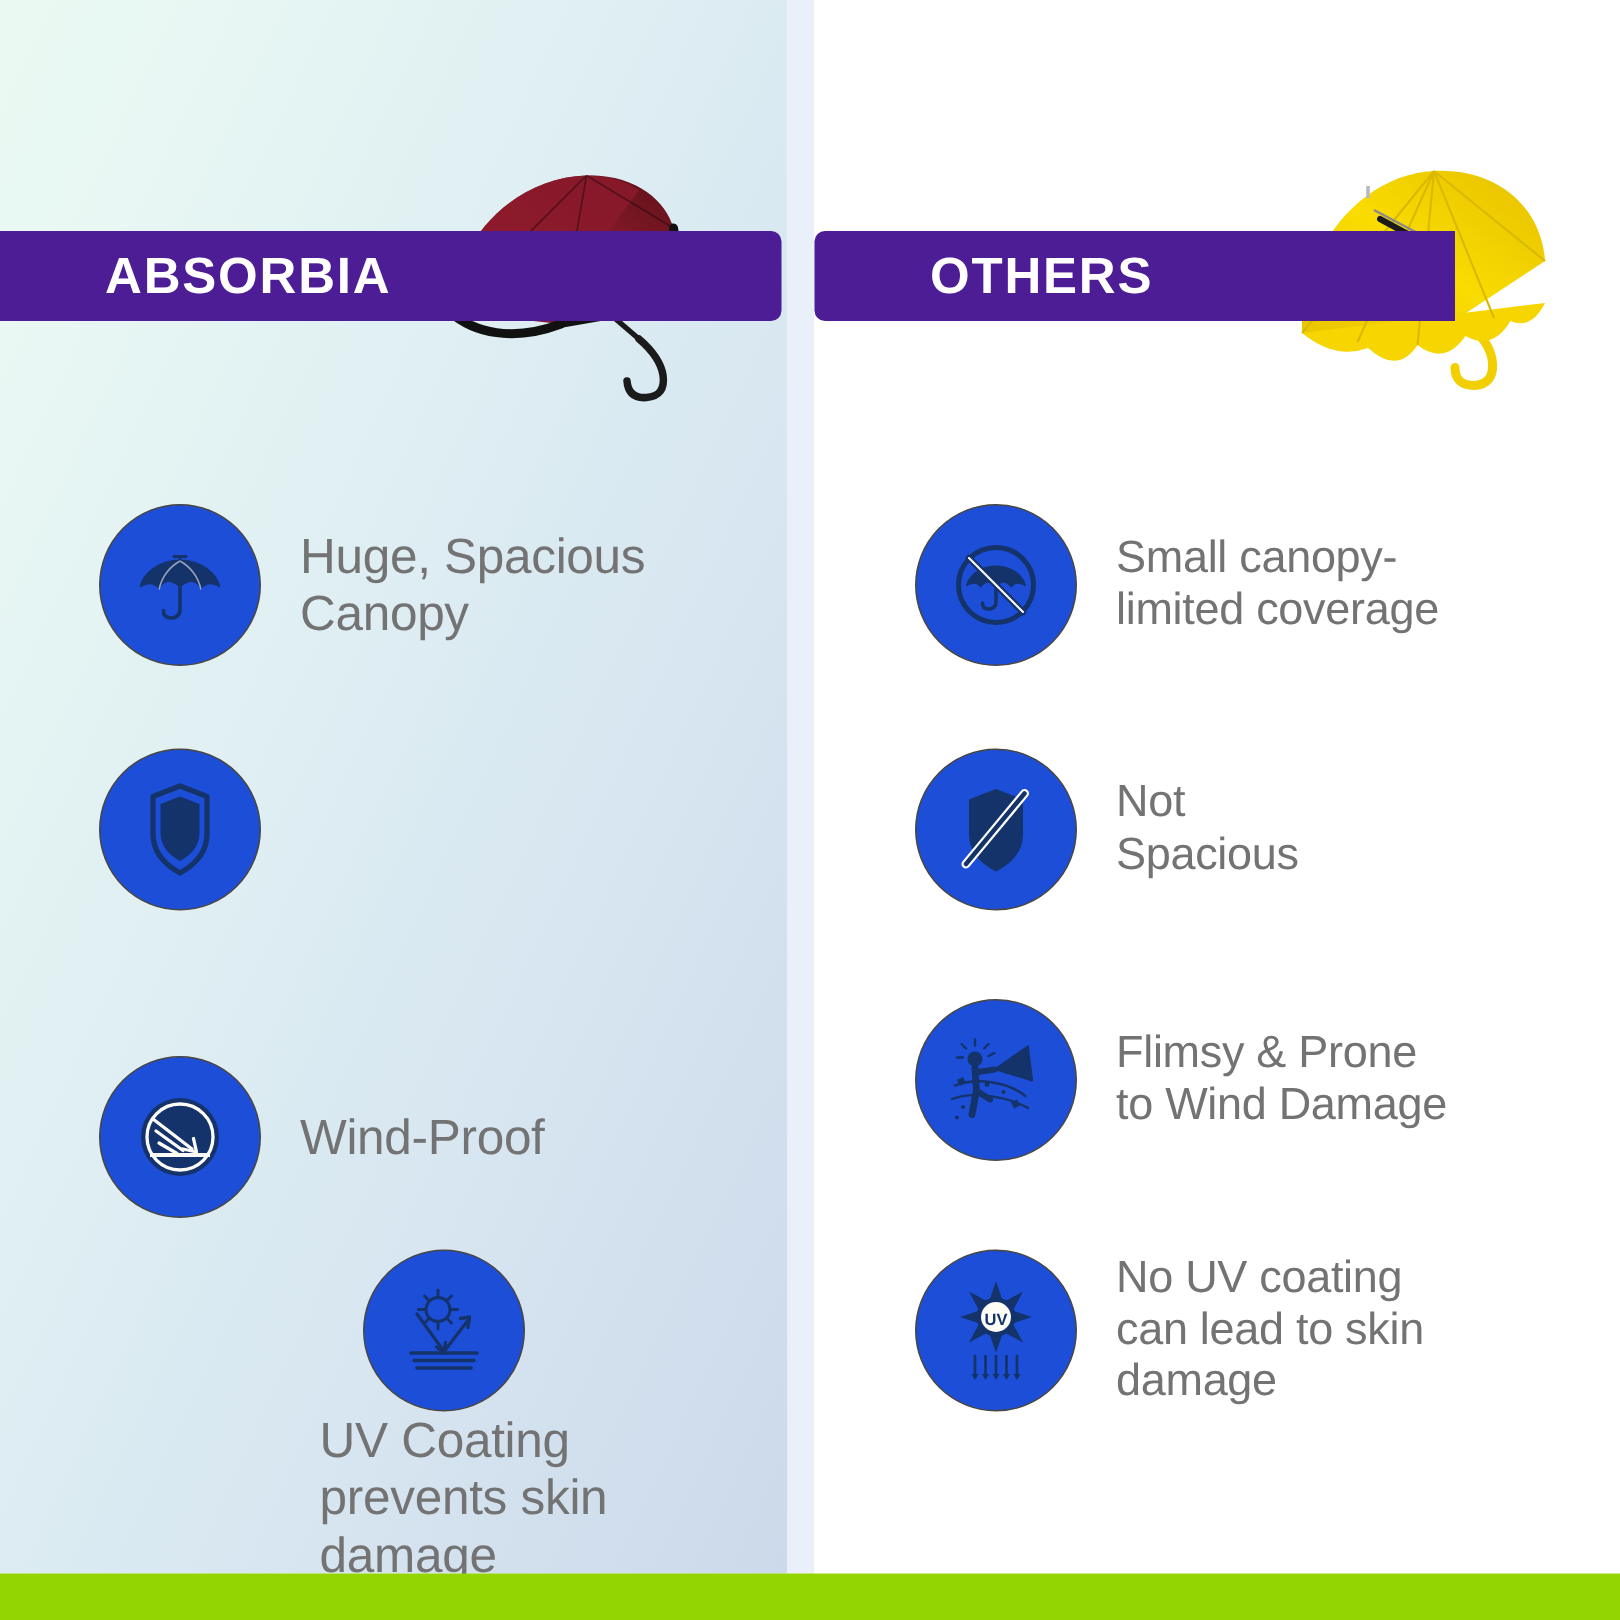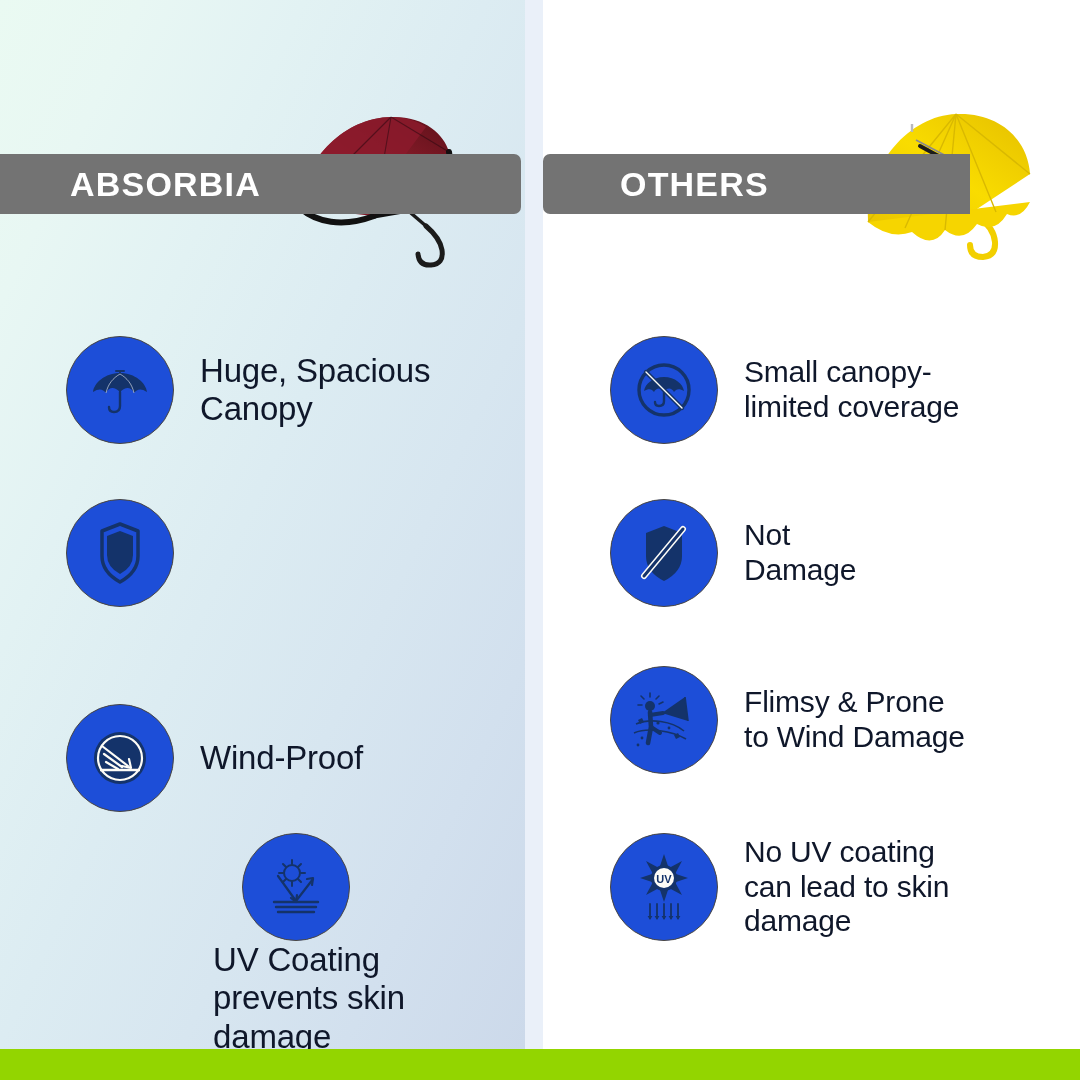--- a/index.html
+++ b/index.html
@@ -32,7 +32,7 @@
   
   .banner{
     position:absolute;height:60px;
-    background:#737373;
+    background:#4c1d95;
     display:flex;align-items:center;
     box-sizing:border-box;
   }

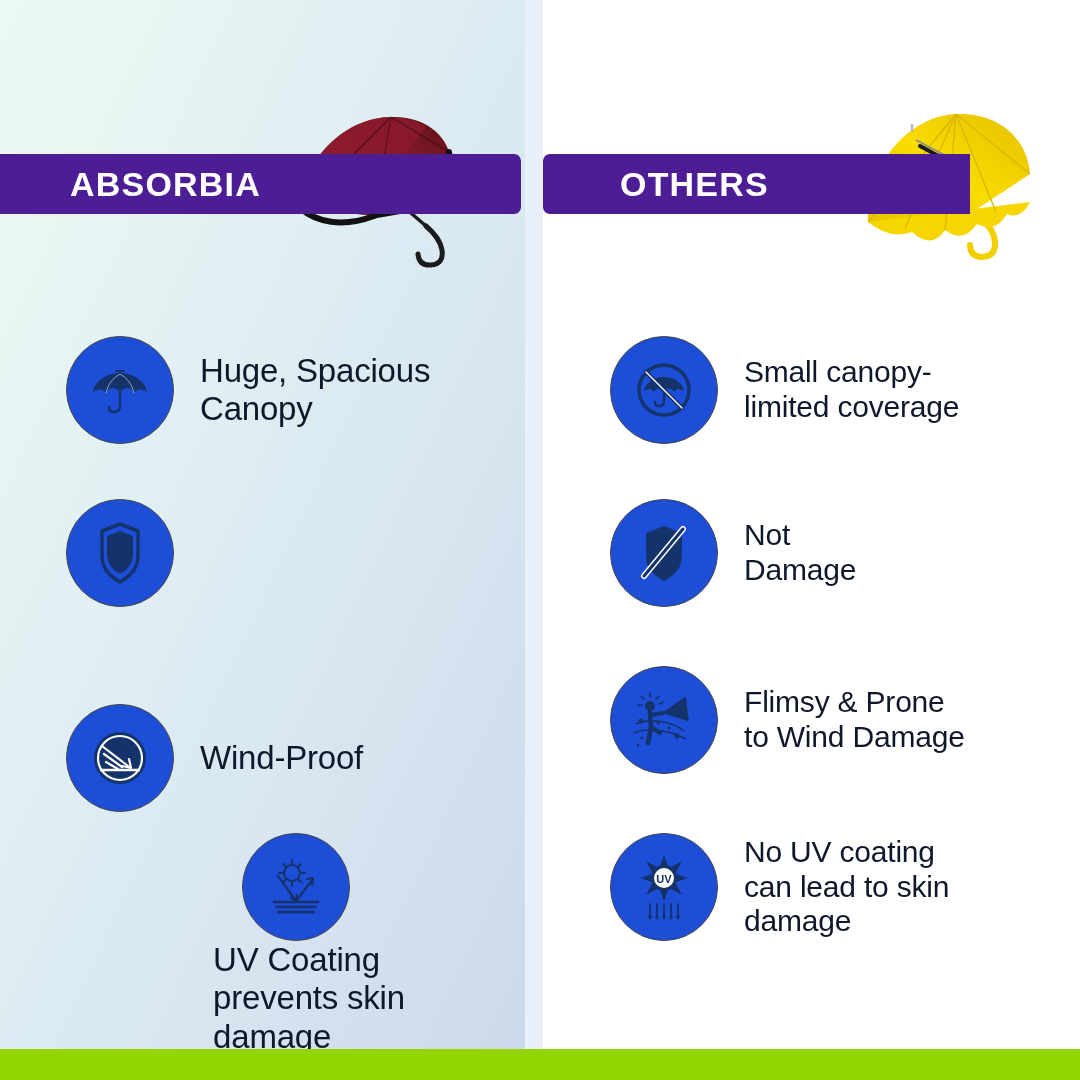--- a/index.html
+++ b/index.html
@@ -73,7 +73,7 @@
 
   .row-label{
     margin-left:26px;
-    color:#0f172a;
+    color:#737373;
     font-size:33px;
     line-height:1.16;
     font-weight:normal;

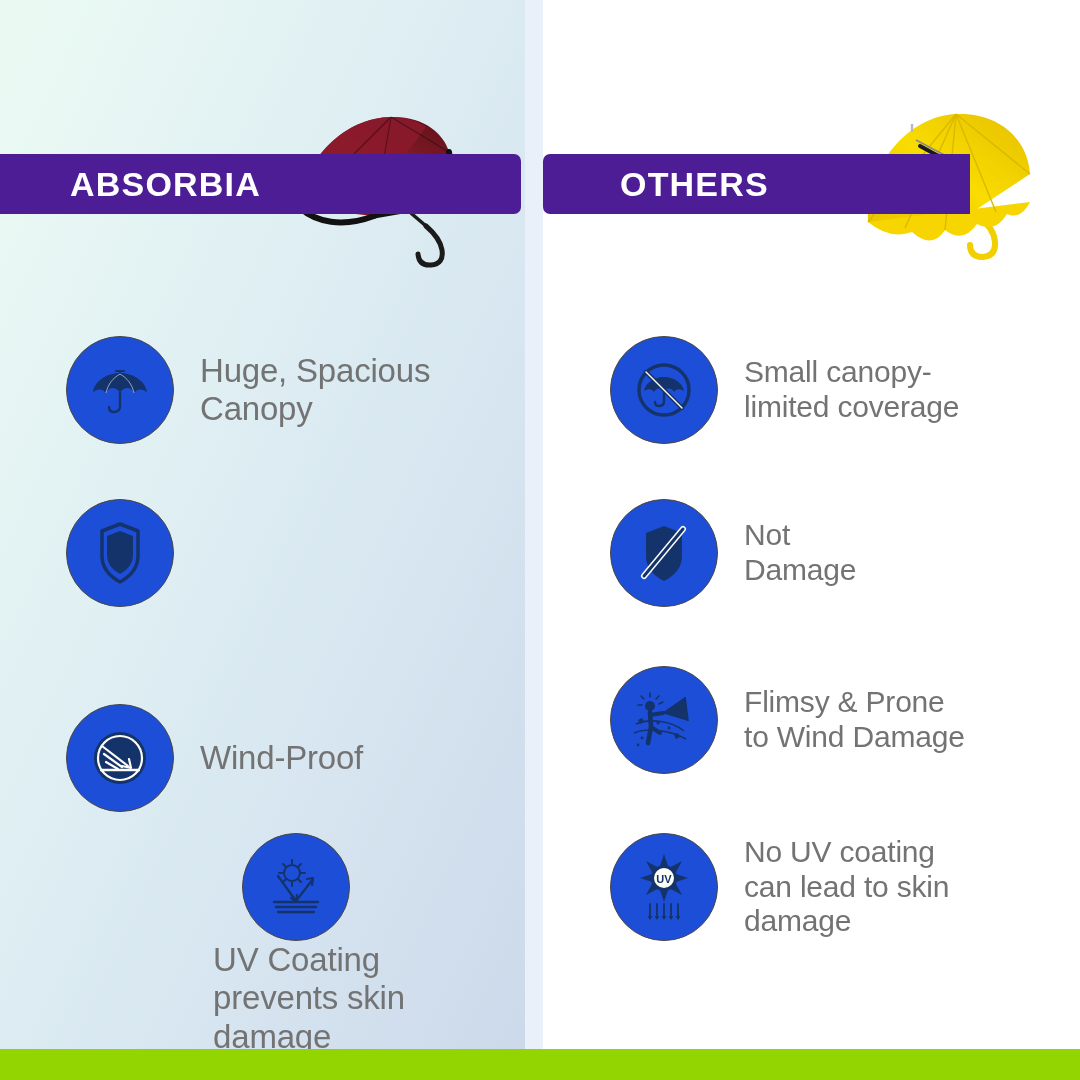--- a/index.html
+++ b/index.html
@@ -225,7 +225,7 @@
         </svg>
       </div>
       <div class="row-label">Not
-Damage</div>
+Spacious</div>
     </div>
 
     <div class="row right" style="top:666px;">

